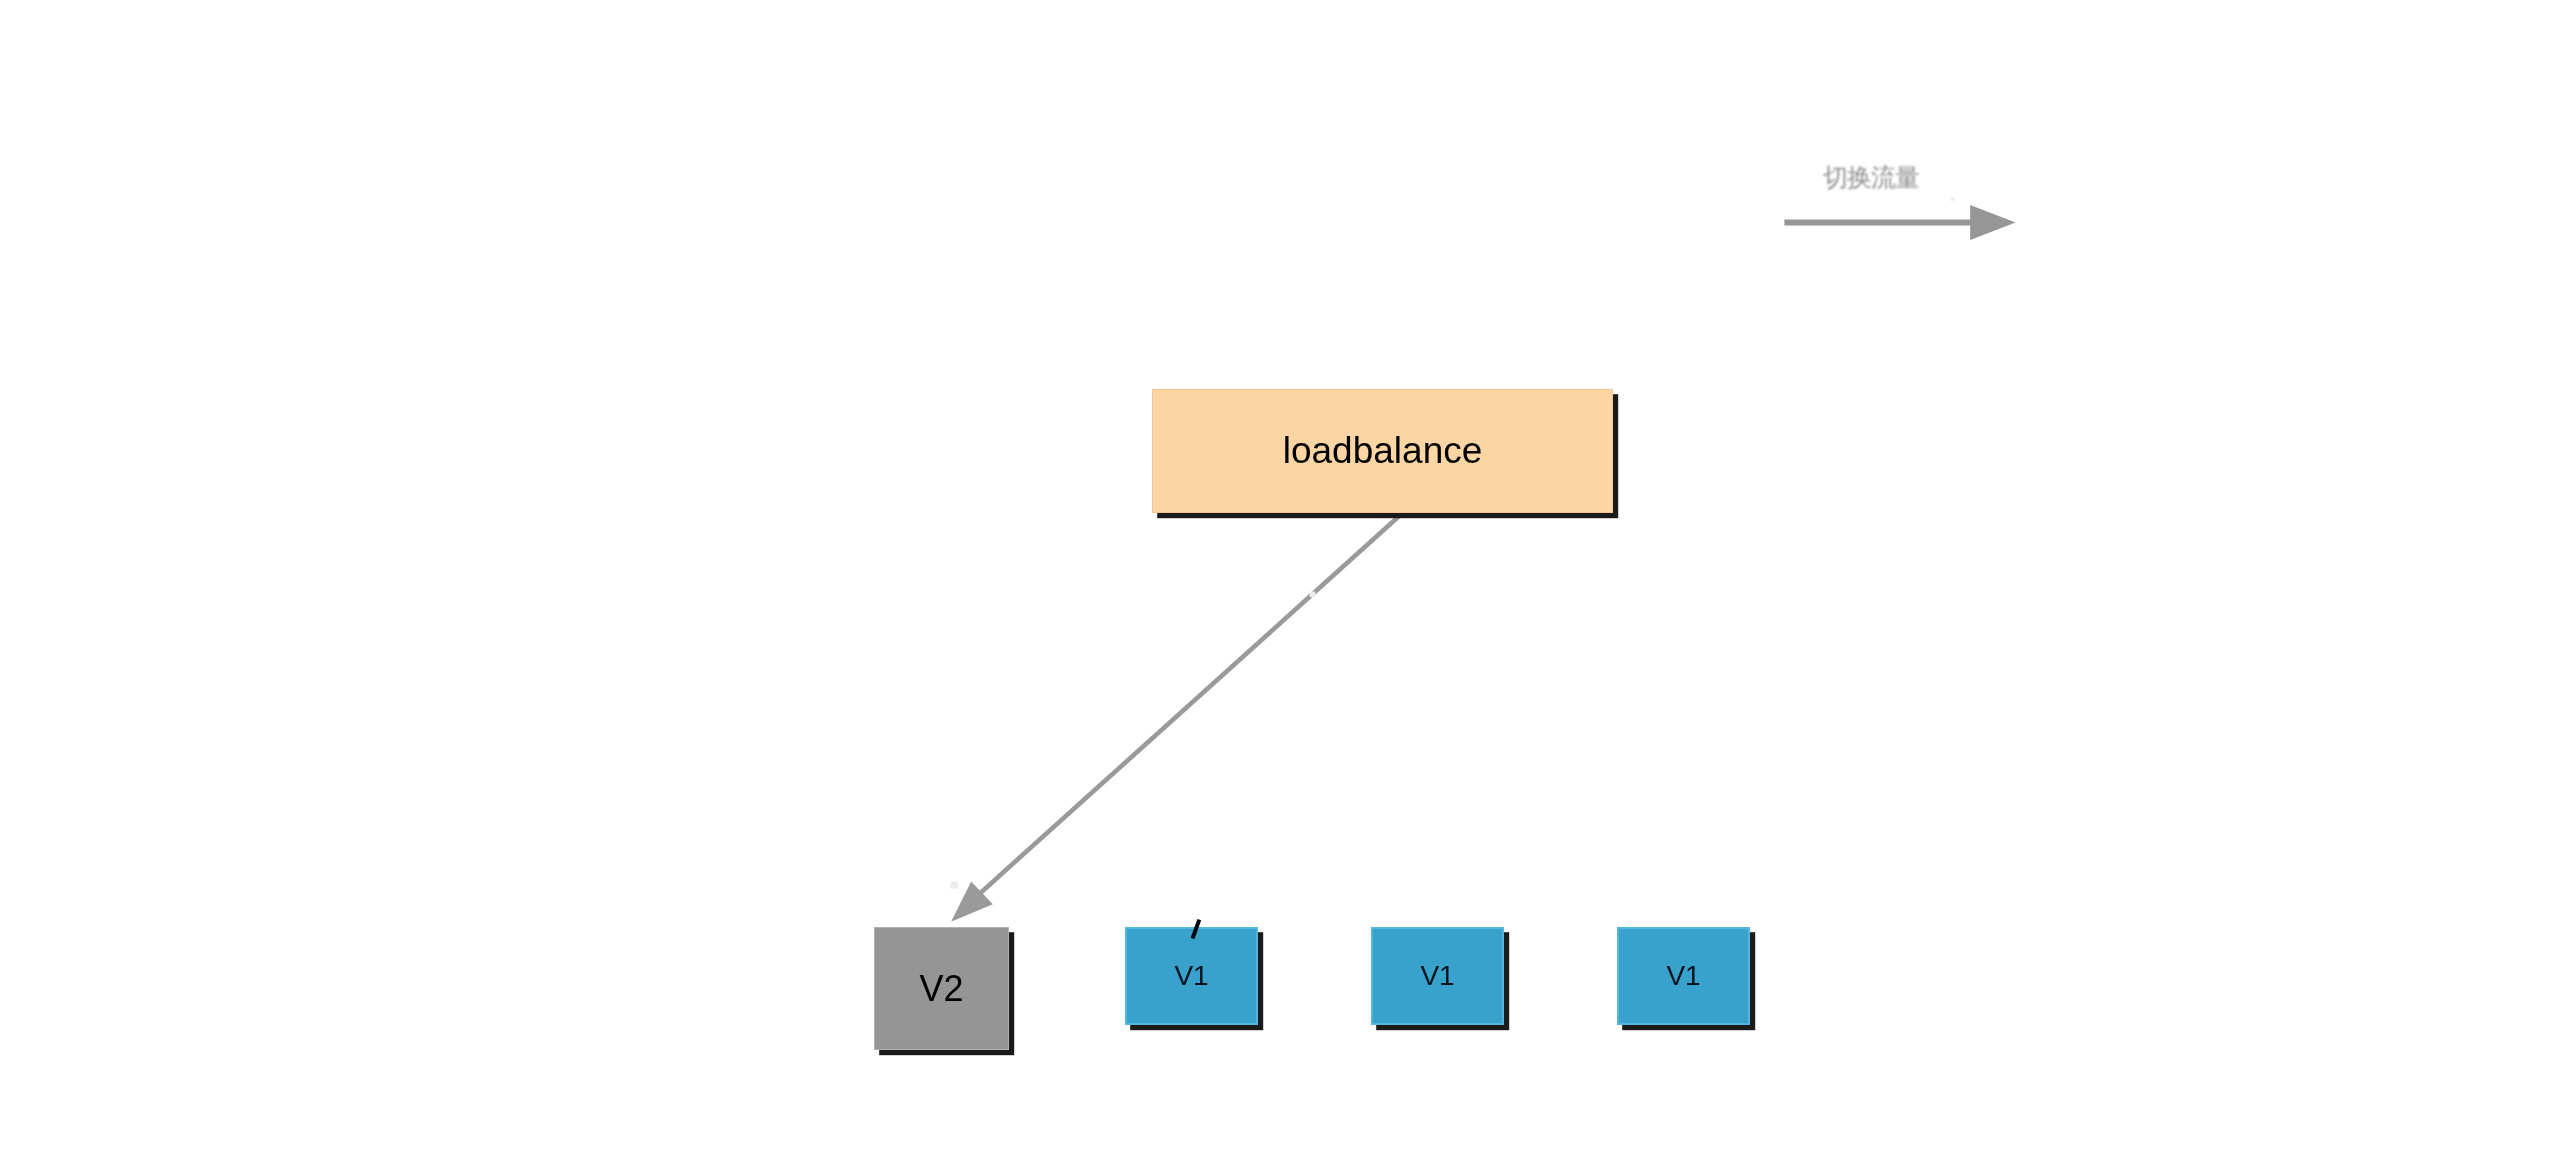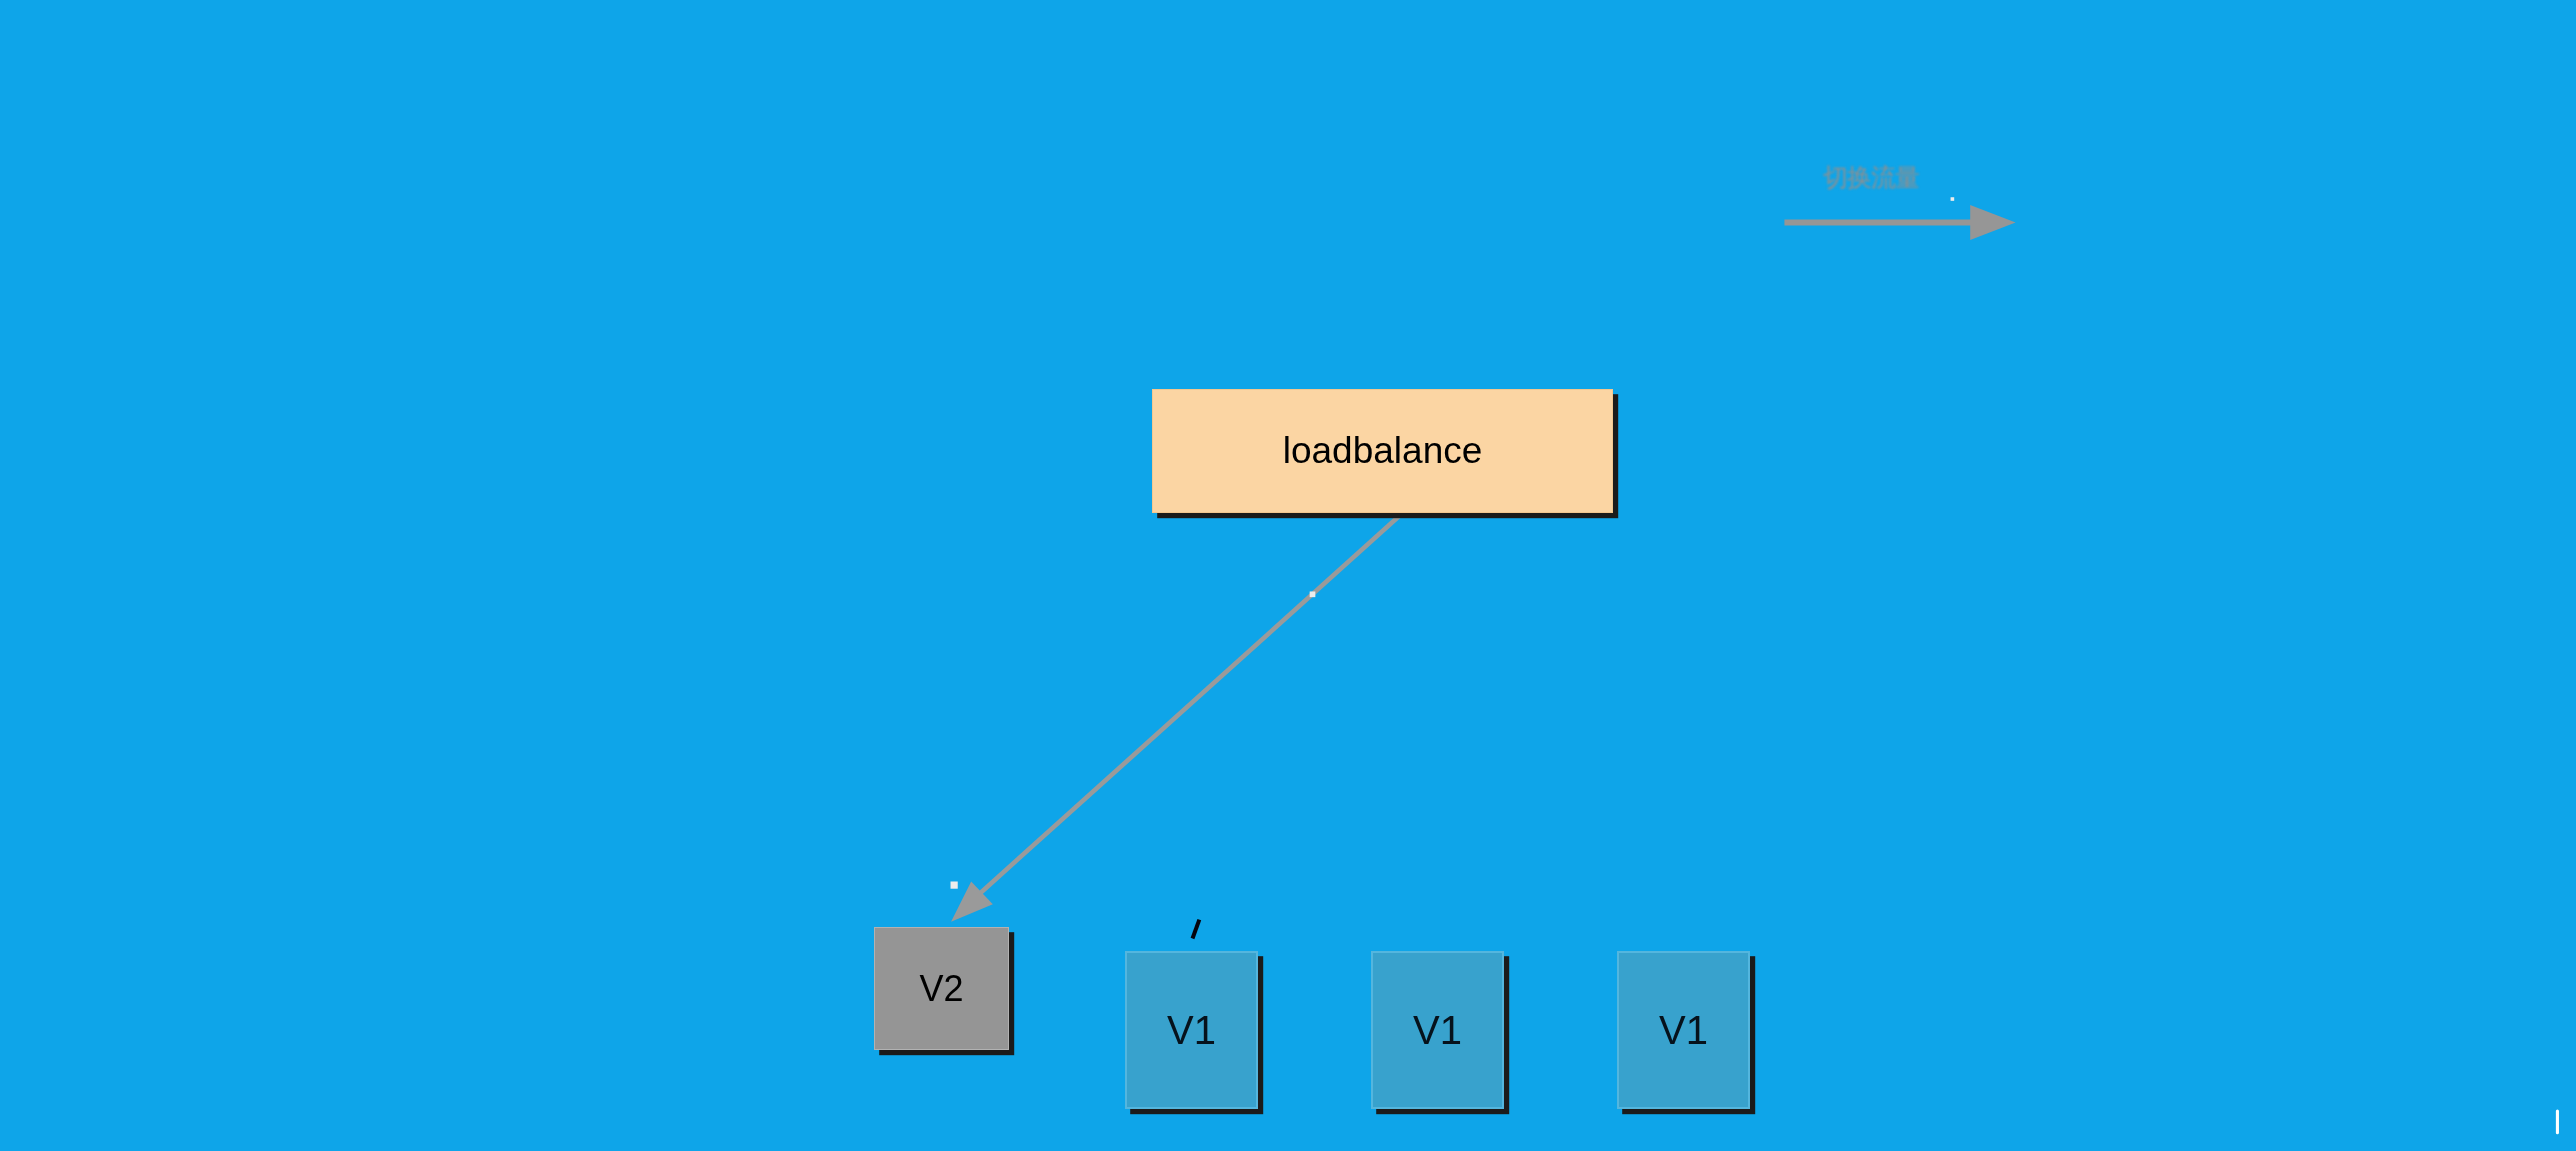--- a/index.html
+++ b/index.html
@@ -16,7 +16,7 @@
     left: 0; top: 0;
     width: 2576px;
     height: 1152px;
-    background: #0ea5e9;
+    background: #ffffff;
   }
   .overlay {
     position: absolute;

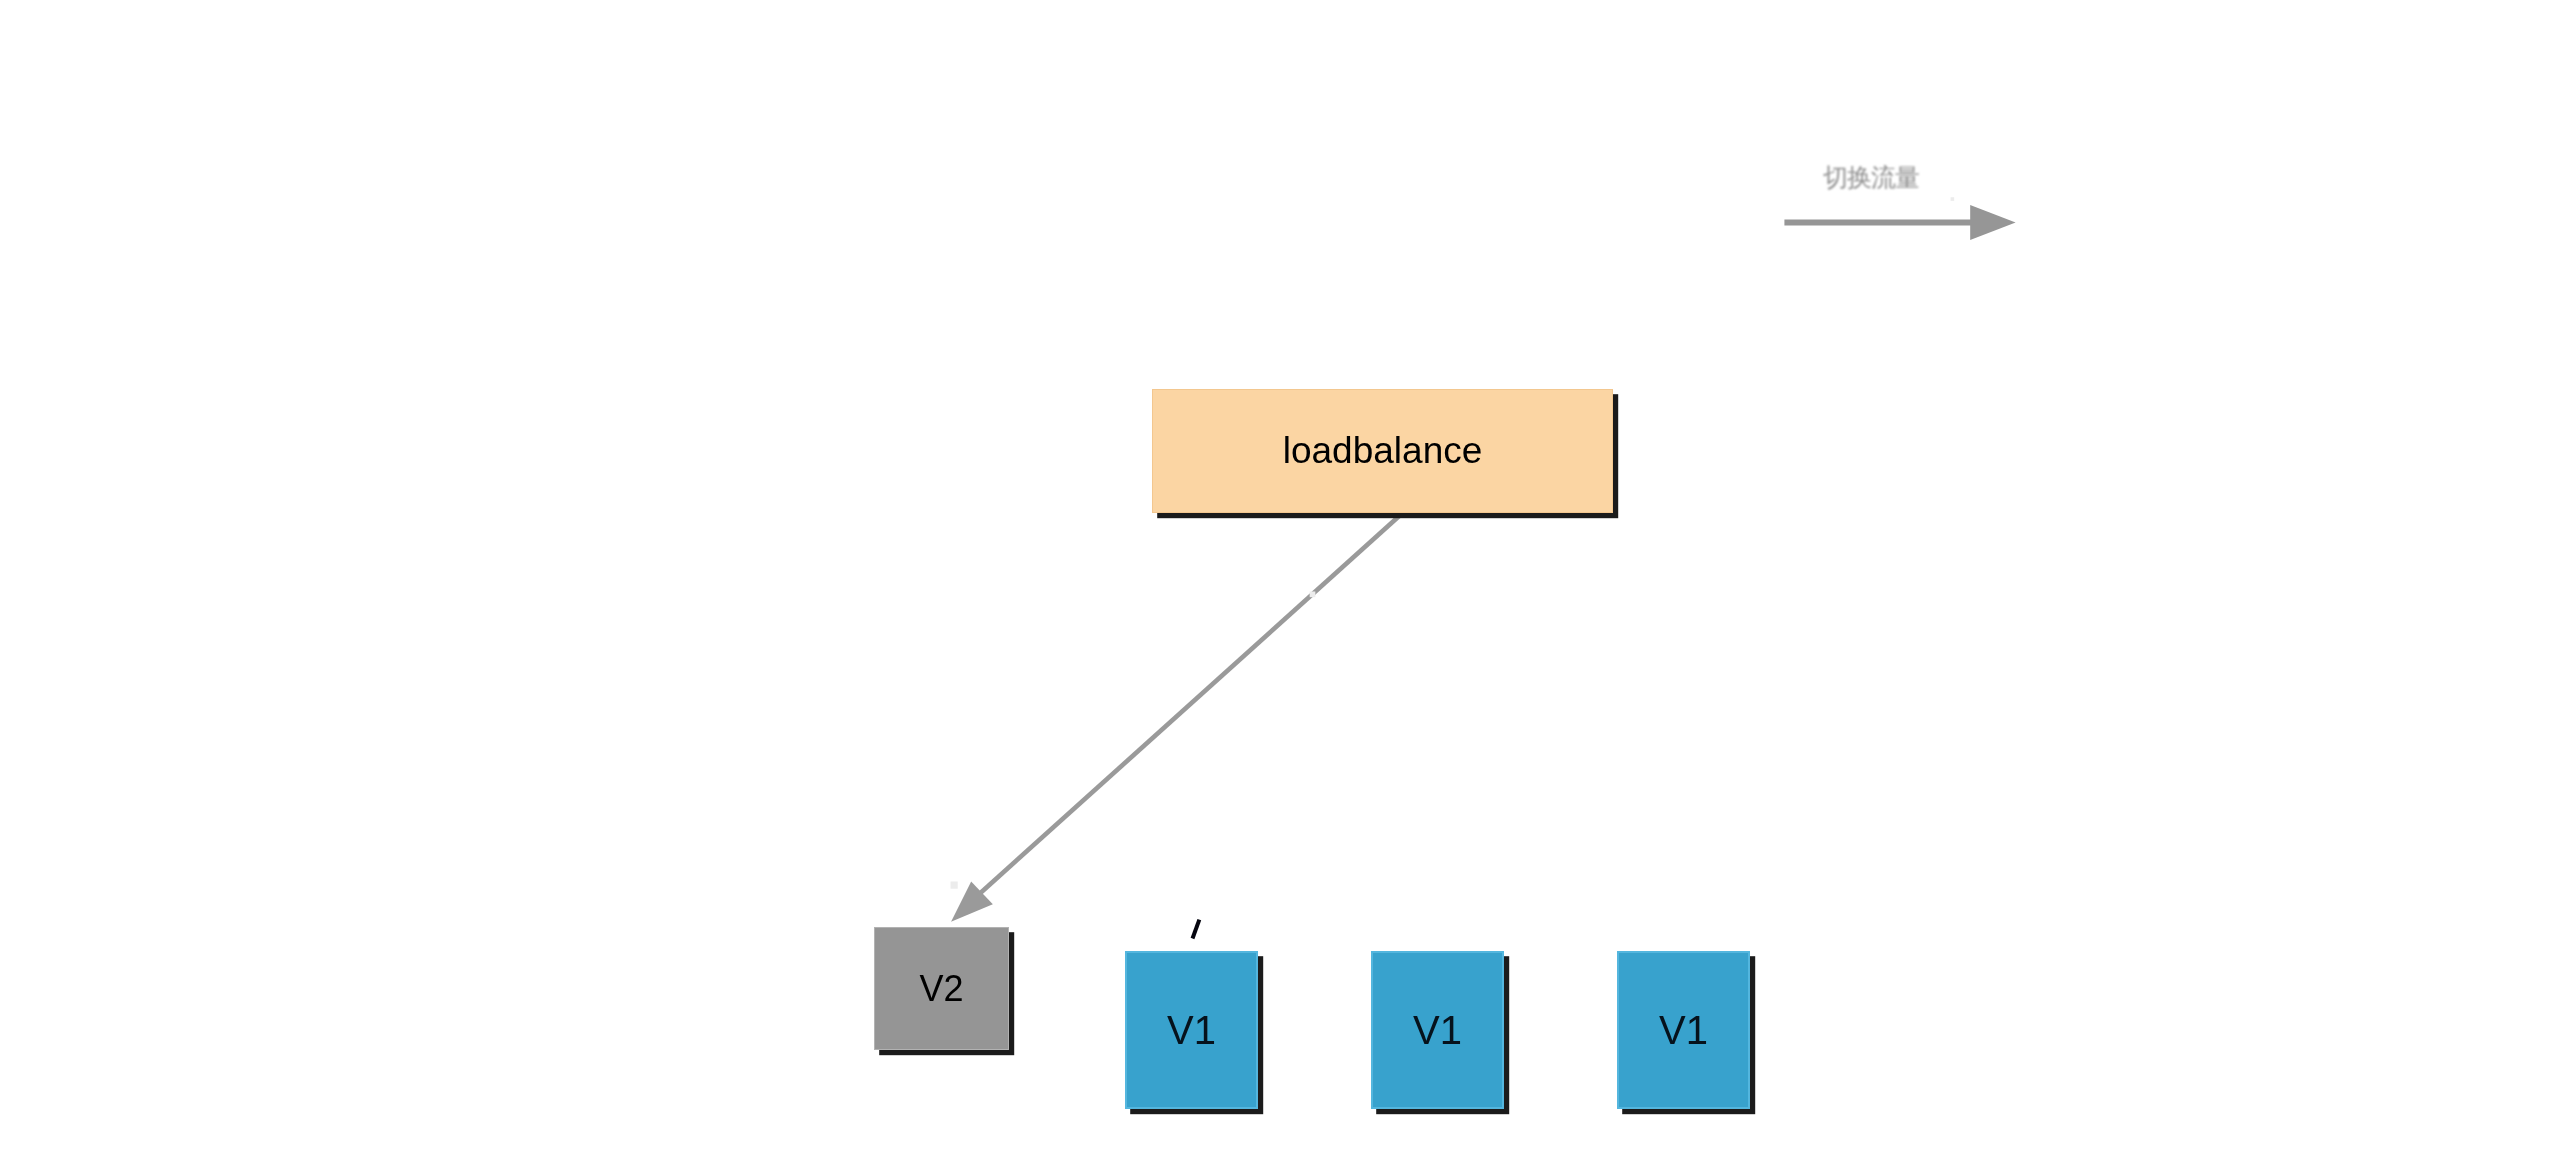--- a/index.html
+++ b/index.html
@@ -49,12 +49,11 @@
   }
   .node-v1 {
     top: 927px;
-    width: 133px; height: 158px;
+    width: 133px; height: 98px;
     background: #38a2cd;
     border: 2.1px solid #54b6de;
-    font-size: 40px;
+    font-size: 28px;
     color: #06121c;
-    margin-top: 24px;
   }
   .node-v1.pos-1 { left: 1125px; }
   .node-v1.pos-2 { left: 1371px; }

